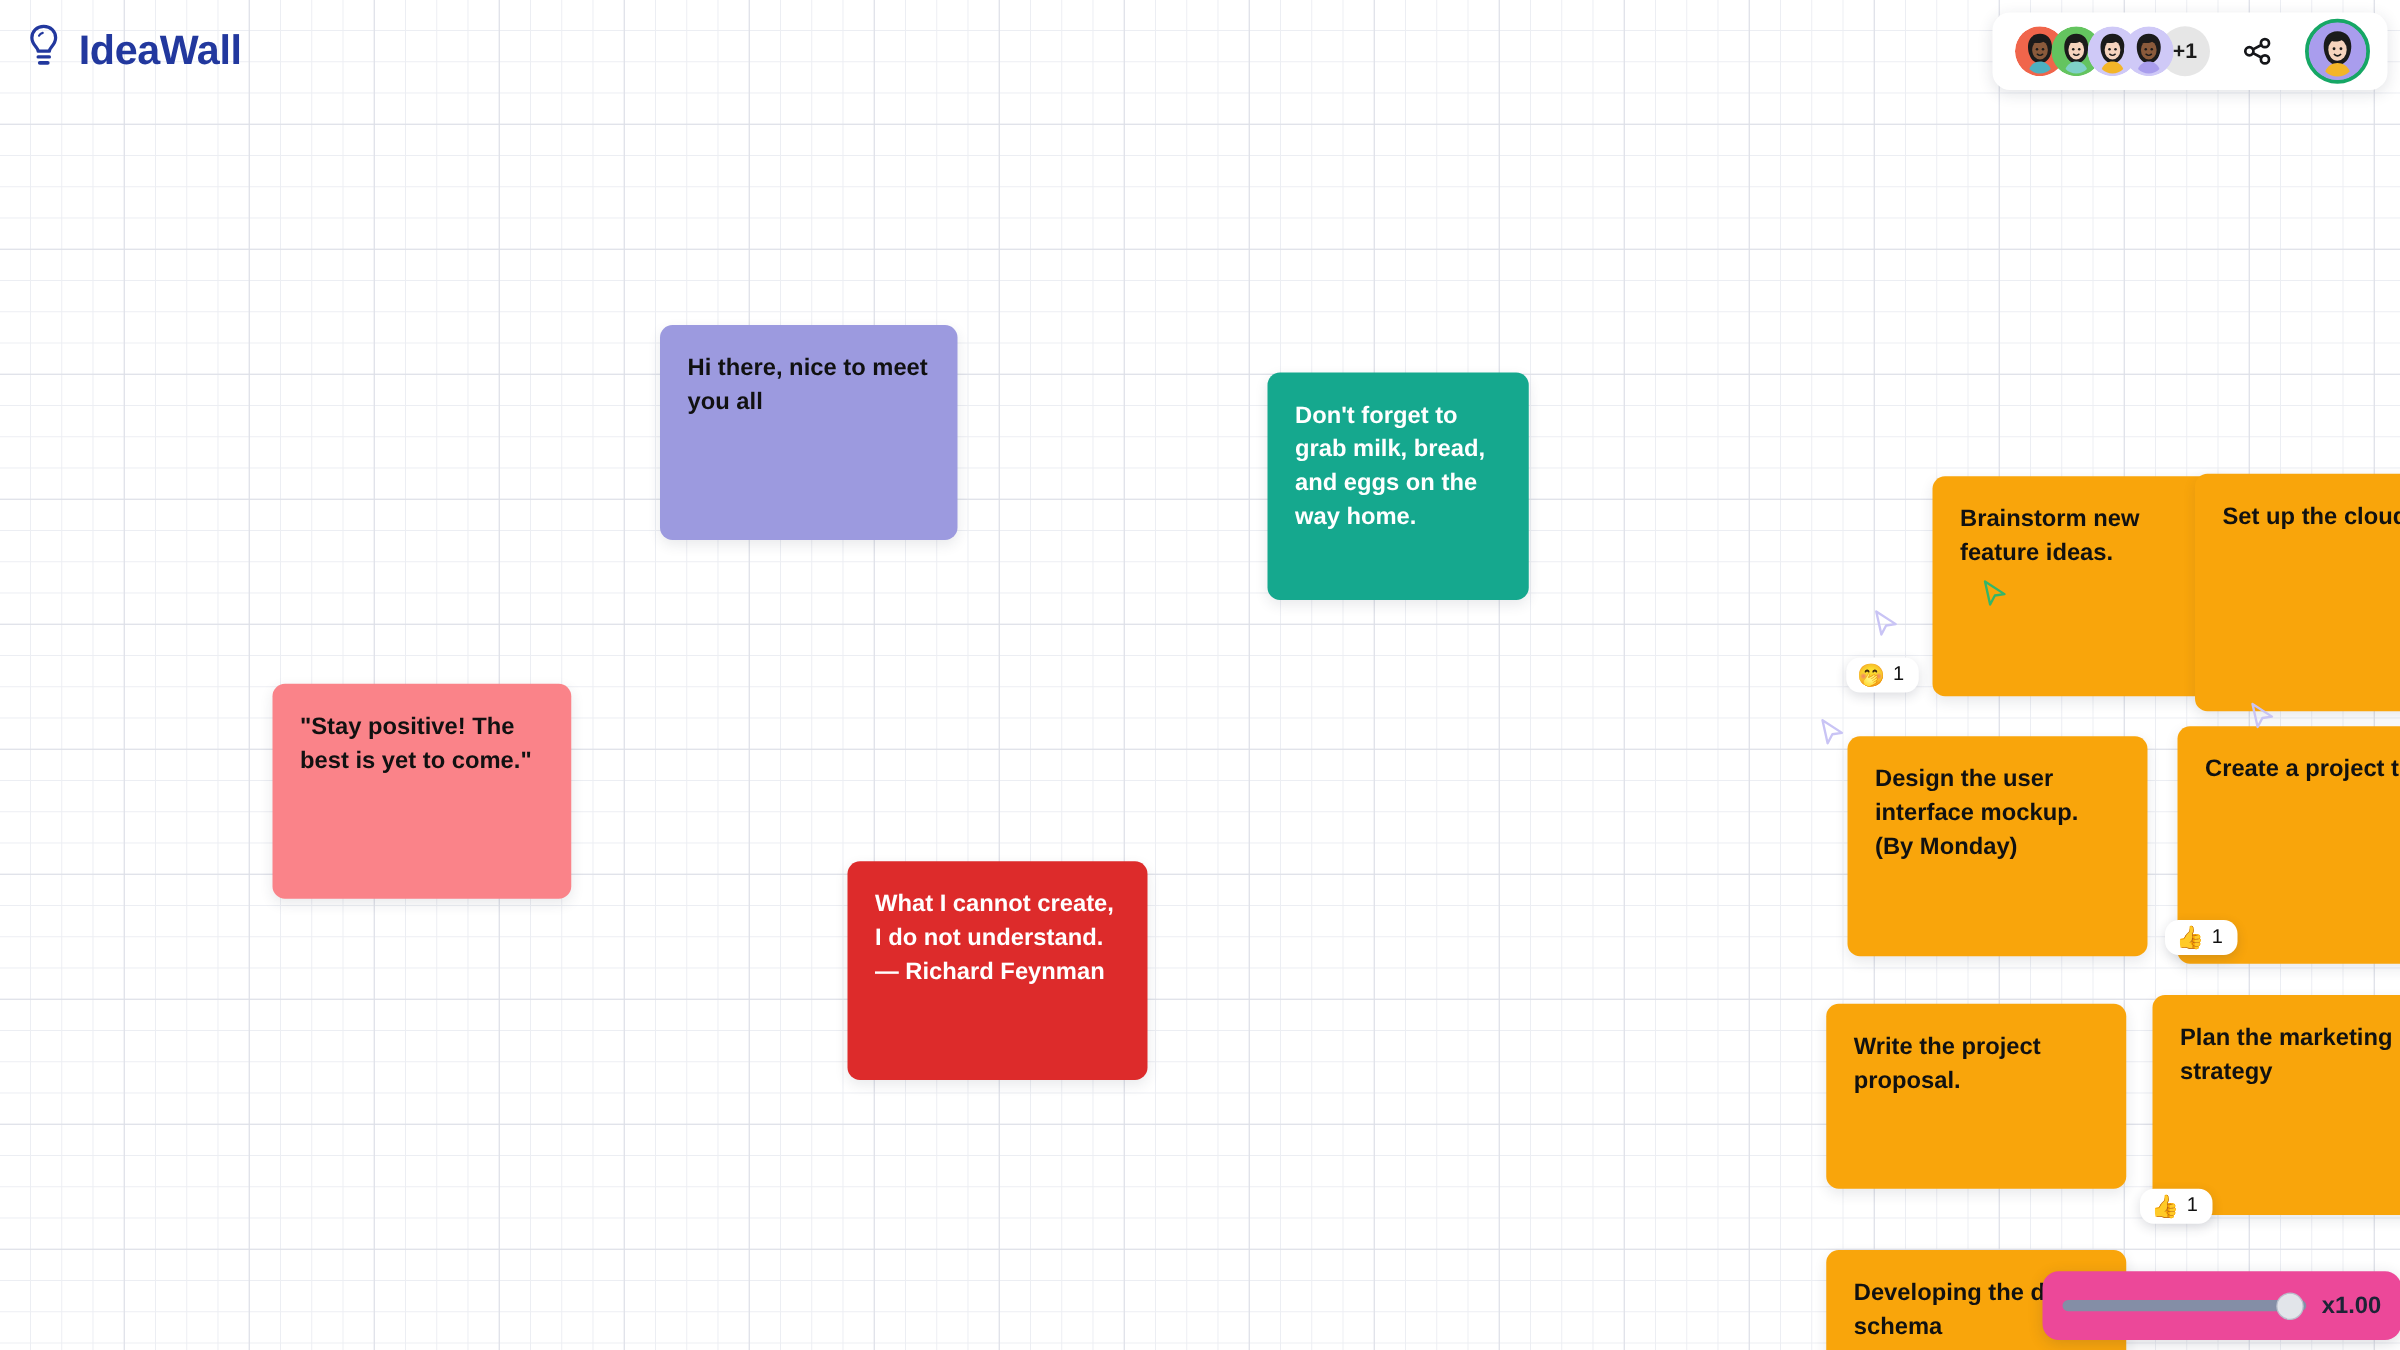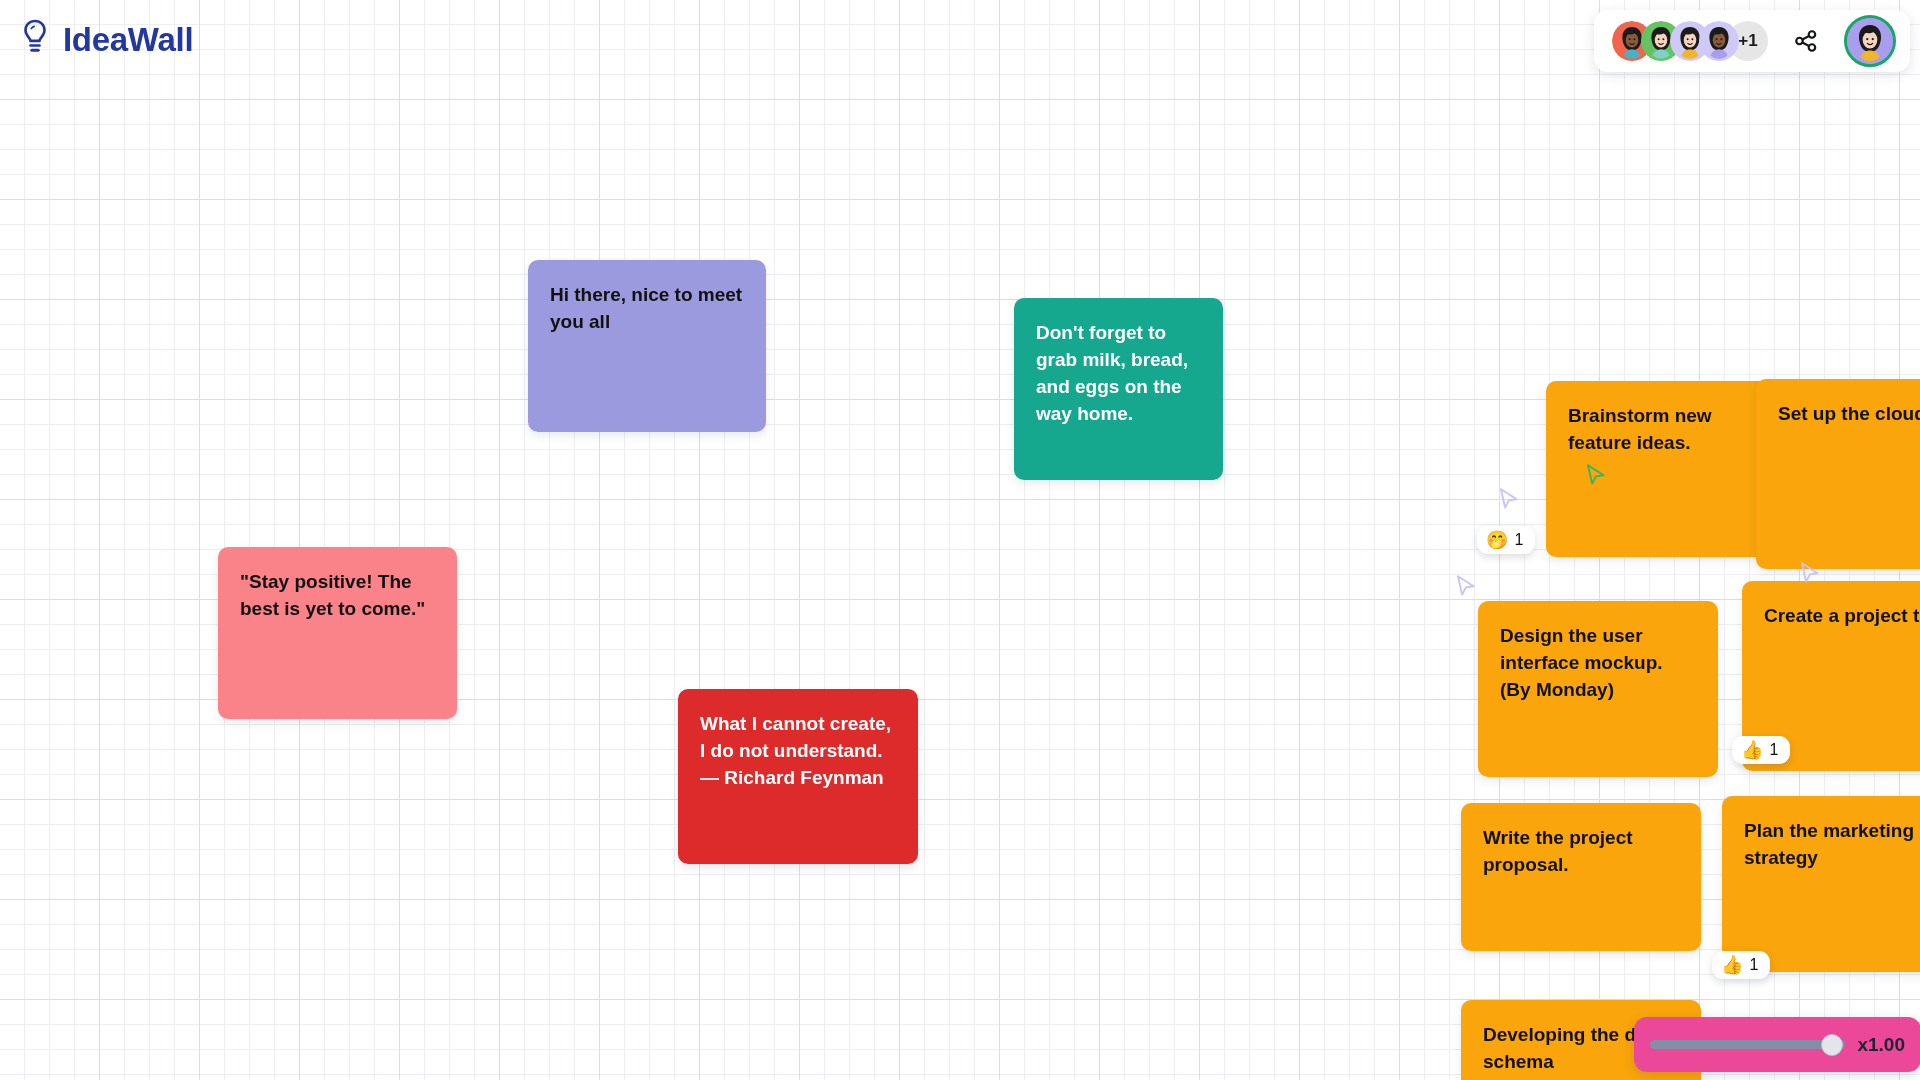--- a/index.html
+++ b/index.html
@@ -206,7 +206,7 @@
       <div class="note dark-text" style="left: 1756px; top: 379px; width: 240px; height: 190px; background: rgb(249, 165, 11);">
         <div>Set up the cloud s</div>
       </div>
-      <div class="note dark-text" style="left: 1478px; top: 589px; width: 240px; height: 176px; background: rgb(249, 165, 11); margin-top: 12px;">
+      <div class="note dark-text" style="left: 1478px; top: 589px; width: 240px; height: 176px; background: rgb(249, 165, 11);">
         <div>Design the user interface mockup. (By Monday)</div>
       </div>
       <div class="note dark-text" style="left: 1742px; top: 581px; width: 240px; height: 190px; background: rgb(249, 165, 11);">

